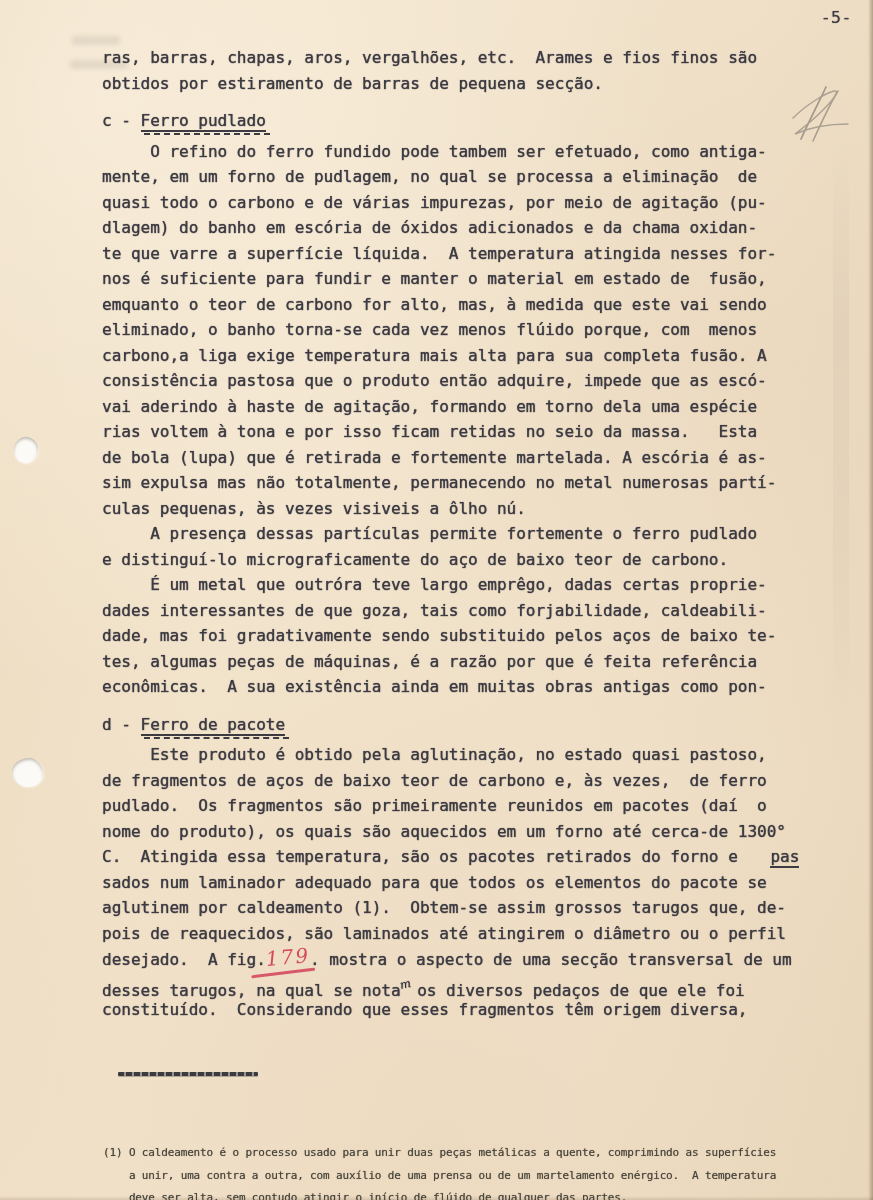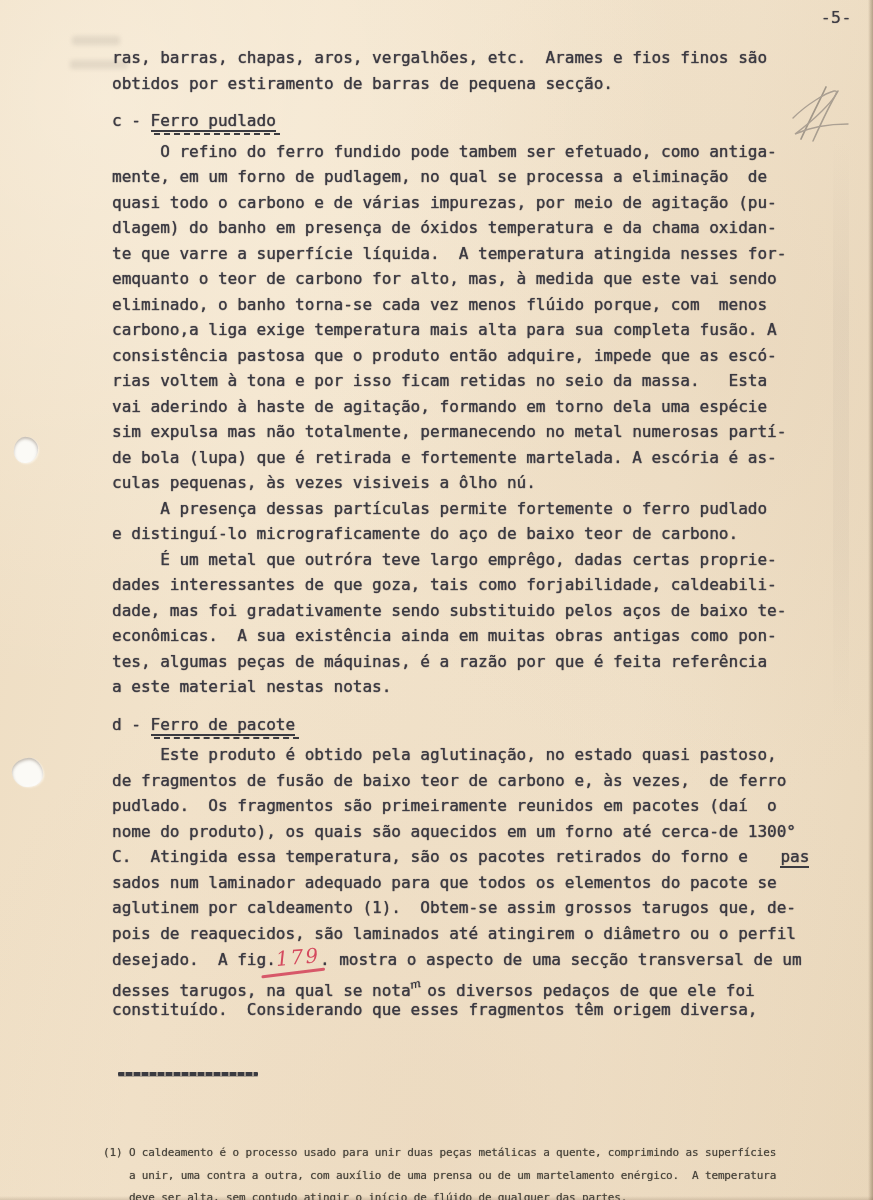--- a/index.html
+++ b/index.html
@@ -41,7 +41,7 @@
 
   
   #text-body{
-    position:absolute;left:112px;top:45px;width:705px;
+    position:absolute;left:102px;top:45px;width:705px;
     font-size:16px;color:#3c3b43;
     text-shadow:0 0 1px rgba(50,46,56,.62), .4px .4px .7px rgba(50,46,56,.30);
     -webkit-text-stroke:.25px rgba(50,46,56,.45);

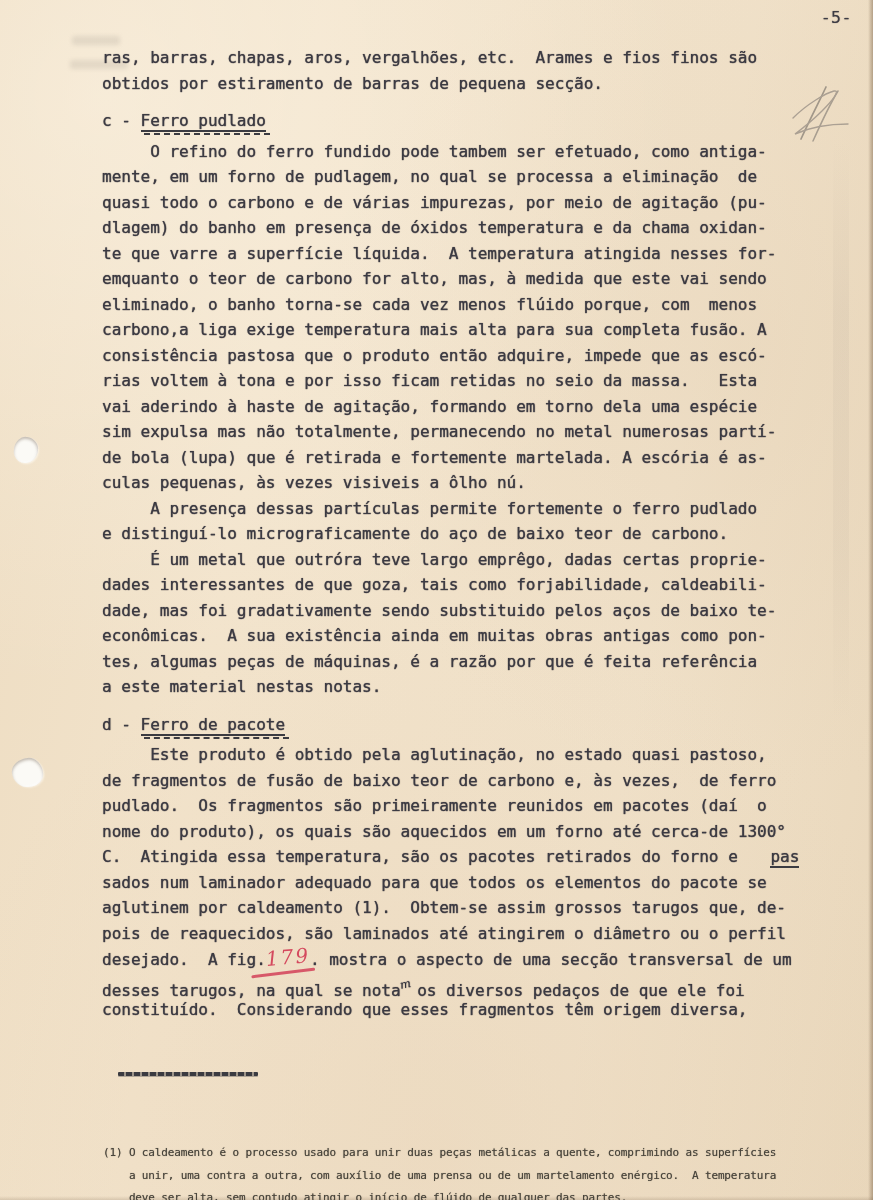--- a/index.html
+++ b/index.html
@@ -107,7 +107,7 @@
       <div class="line">     O refino do ferro fundido pode tambem ser efetuado, como antiga-</div>
       <div class="line">mente, em um forno de pudlagem, no qual se processa a eliminação  de</div>
       <div class="line">quasi todo o carbono e de várias impurezas, por meio de agitação (pu-</div>
-      <div class="line">dlagem) do banho em presença de óxidos temperatura e da chama oxidan-</div>
+      <div class="line">dlagem) do banho em escória de óxidos adicionados e da chama oxidan-</div>
       <div class="line">te que varre a superfície líquida.  A temperatura atingida nesses for-</div>
       <div class="line">emquanto o teor de carbono for alto, mas, à medida que este vai sendo</div>
       <div class="line">eliminado, o banho torna-se cada vez menos flúido porque, com  menos</div>

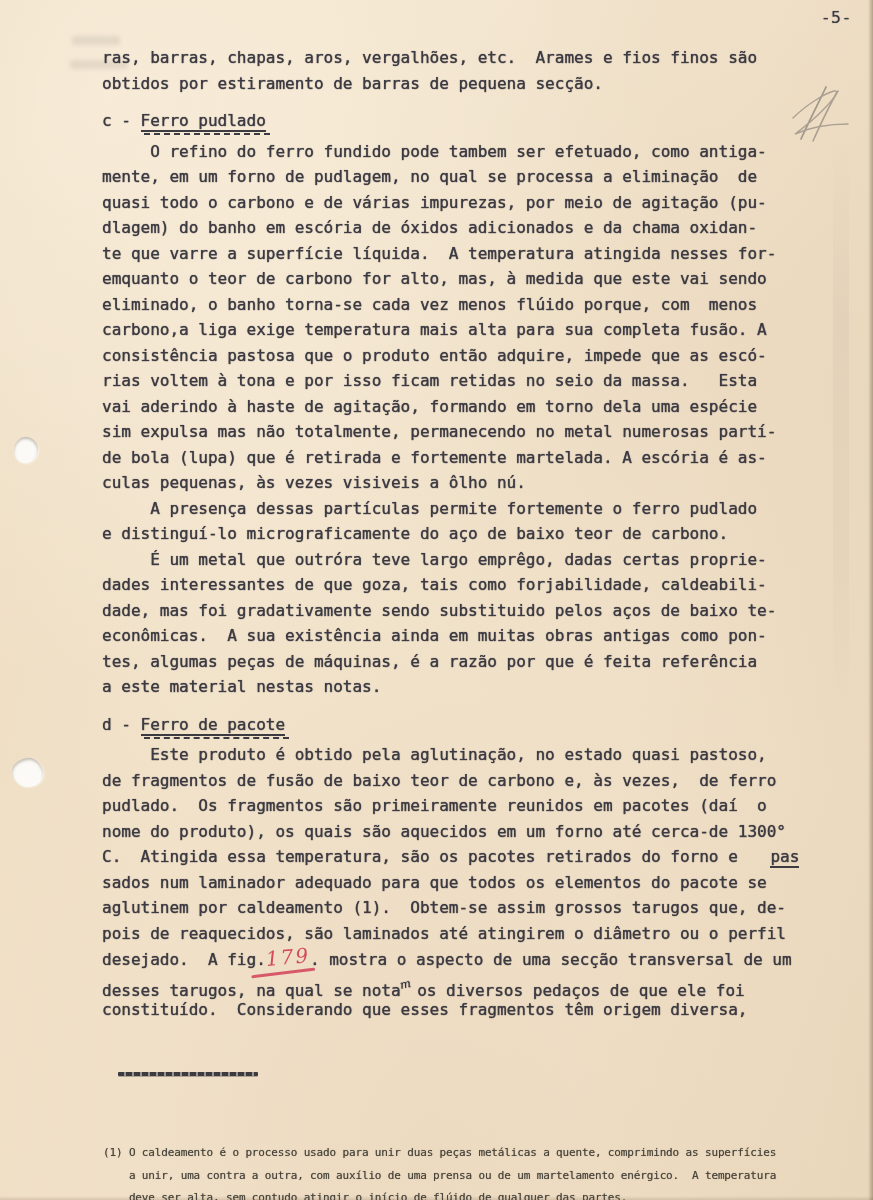--- a/index.html
+++ b/index.html
@@ -109,6 +109,7 @@
       <div class="line">quasi todo o carbono e de várias impurezas, por meio de agitação (pu-</div>
       <div class="line">dlagem) do banho em escória de óxidos adicionados e da chama oxidan-</div>
       <div class="line">te que varre a superfície líquida.  A temperatura atingida nesses for-</div>
+      <div class="line">nos é suficiente para fundir e manter o material em estado de  fusão,</div>
       <div class="line">emquanto o teor de carbono for alto, mas, à medida que este vai sendo</div>
       <div class="line">eliminado, o banho torna-se cada vez menos flúido porque, com  menos</div>
       <div class="line">carbono,a liga exige temperatura mais alta para sua completa fusão. A</div>

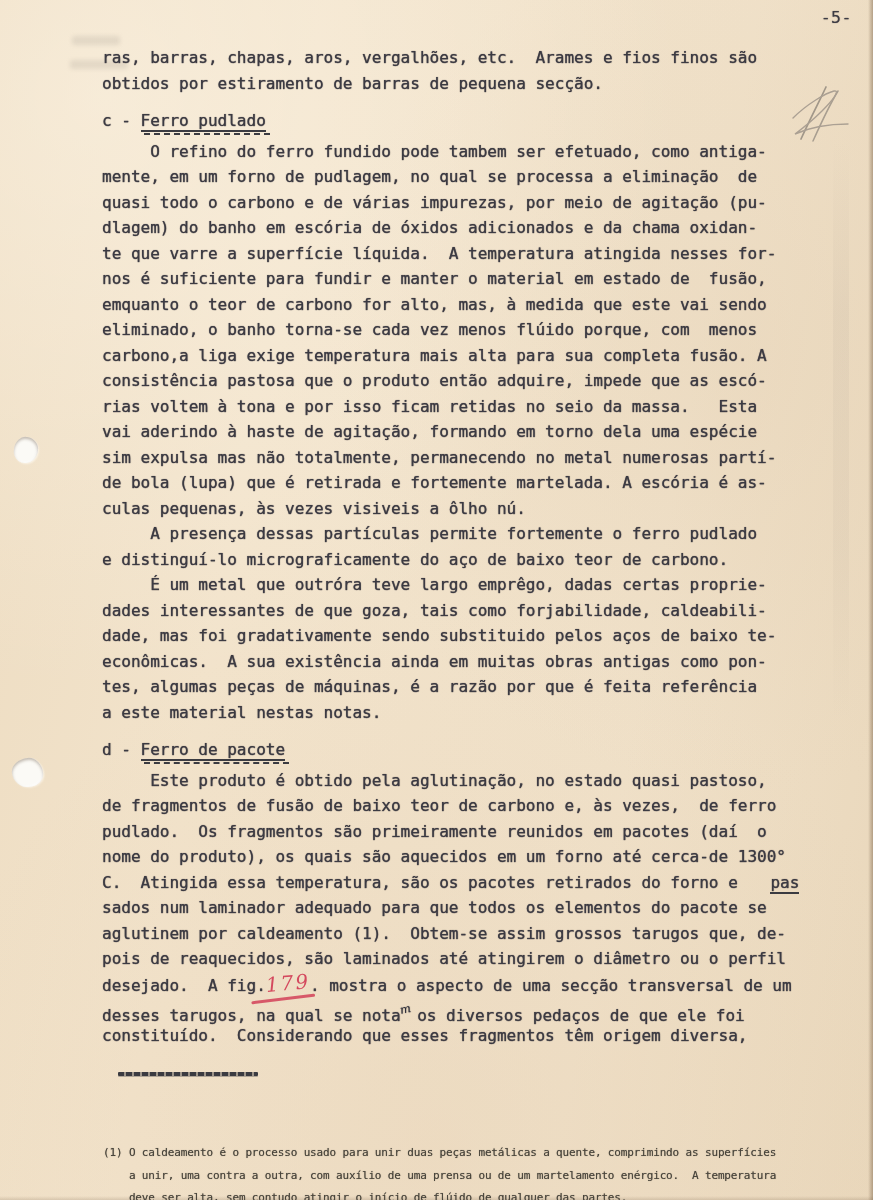--- a/index.html
+++ b/index.html
@@ -114,8 +114,8 @@
       <div class="line">eliminado, o banho torna-se cada vez menos flúido porque, com  menos</div>
       <div class="line">carbono,a liga exige temperatura mais alta para sua completa fusão. A</div>
       <div class="line">consistência pastosa que o produto então adquire, impede que as escó-</div>
+      <div class="line">vai aderindo à haste de agitação, formando em torno dela uma espécie</div>
       <div class="line">rias voltem à tona e por isso ficam retidas no seio da massa.   Esta</div>
-      <div class="line">vai aderindo à haste de agitação, formando em torno dela uma espécie</div>
       <div class="line">sim expulsa mas não totalmente, permanecendo no metal numerosas partí-</div>
       <div class="line">de bola (lupa) que é retirada e fortemente martelada. A escória é as-</div>
       <div class="line">culas pequenas, às vezes visiveis a ôlho nú.</div>

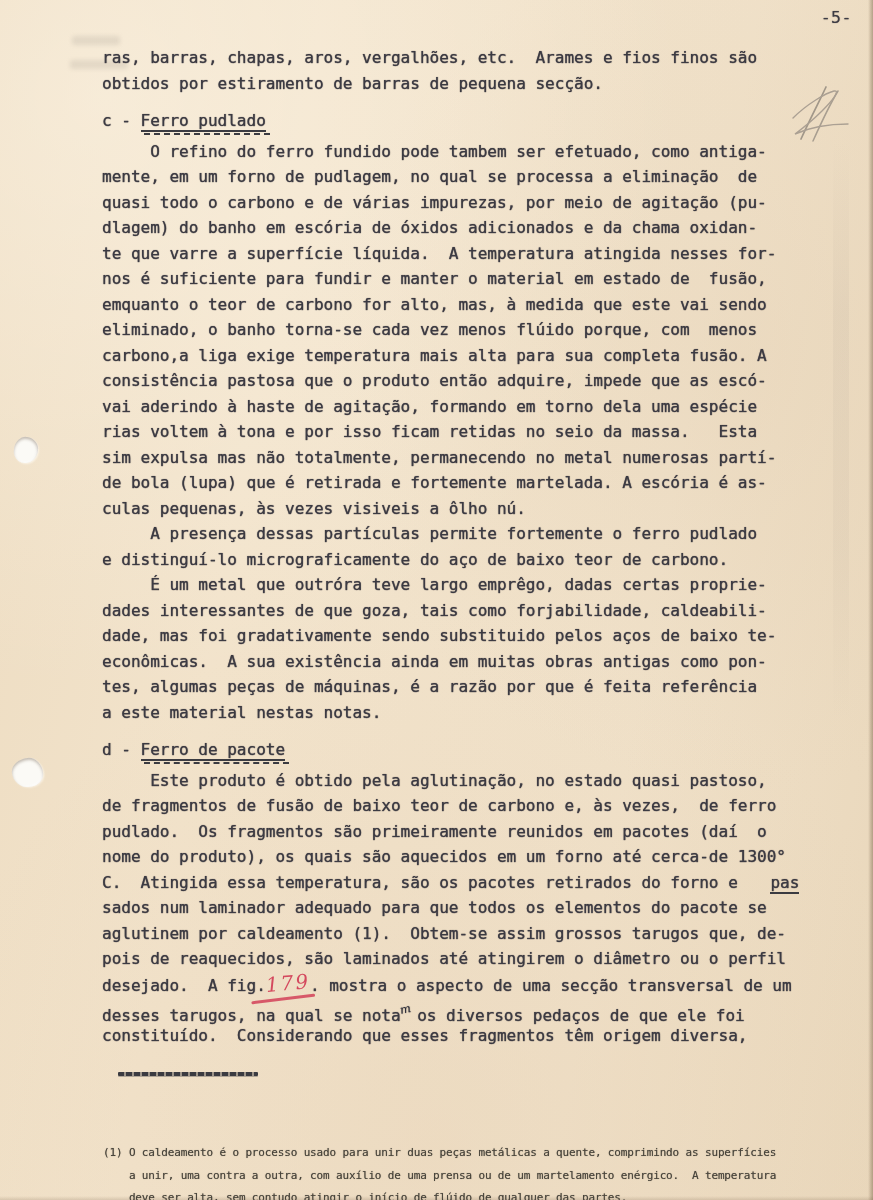--- a/index.html
+++ b/index.html
@@ -116,8 +116,8 @@
       <div class="line">consistência pastosa que o produto então adquire, impede que as escó-</div>
       <div class="line">vai aderindo à haste de agitação, formando em torno dela uma espécie</div>
       <div class="line">rias voltem à tona e por isso ficam retidas no seio da massa.   Esta</div>
+      <div class="line">de bola (lupa) que é retirada e fortemente martelada. A escória é as-</div>
       <div class="line">sim expulsa mas não totalmente, permanecendo no metal numerosas partí-</div>
-      <div class="line">de bola (lupa) que é retirada e fortemente martelada. A escória é as-</div>
       <div class="line">culas pequenas, às vezes visiveis a ôlho nú.</div>
       <div class="line">     A presença dessas partículas permite fortemente o ferro pudlado</div>
       <div class="line">e distinguí-lo micrograficamente do aço de baixo teor de carbono.</div>

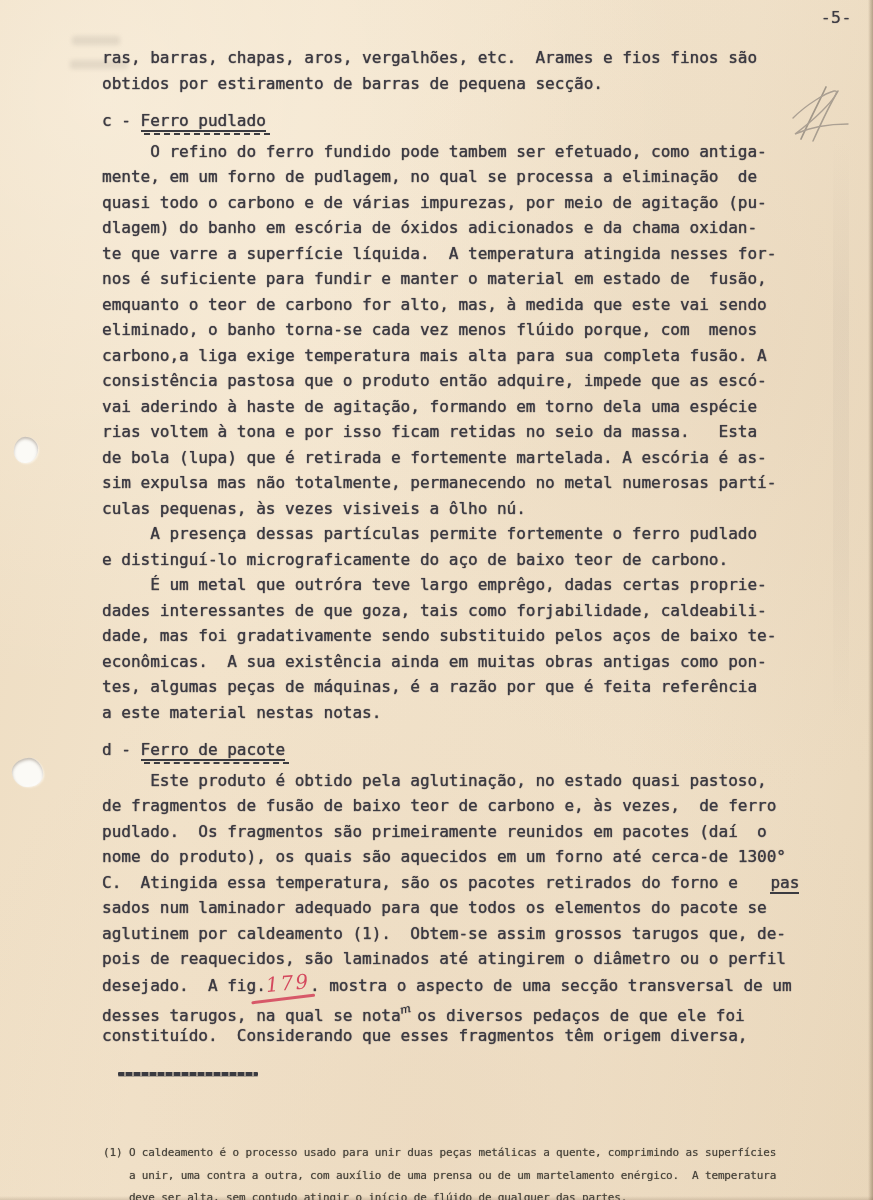--- a/index.html
+++ b/index.html
@@ -124,8 +124,8 @@
       <div class="line">     É um metal que outróra teve largo emprêgo, dadas certas proprie-</div>
       <div class="line">dades interessantes de que goza, tais como forjabilidade, caldeabili-</div>
       <div class="line">dade, mas foi gradativamente sendo substituido pelos aços de baixo te-</div>
+      <div class="line">tes, algumas peças de máquinas, é a razão por que é feita referência</div>
       <div class="line">econômicas.  A sua existência ainda em muitas obras antigas como pon-</div>
-      <div class="line">tes, algumas peças de máquinas, é a razão por que é feita referência</div>
       <div class="line">a este material nestas notas.</div>
       <div class="line heading"><span>d - </span><span class="heading-title">Ferro de pacote</span></div>
       <div class="line">     Este produto é obtido pela aglutinação, no estado quasi pastoso,</div>

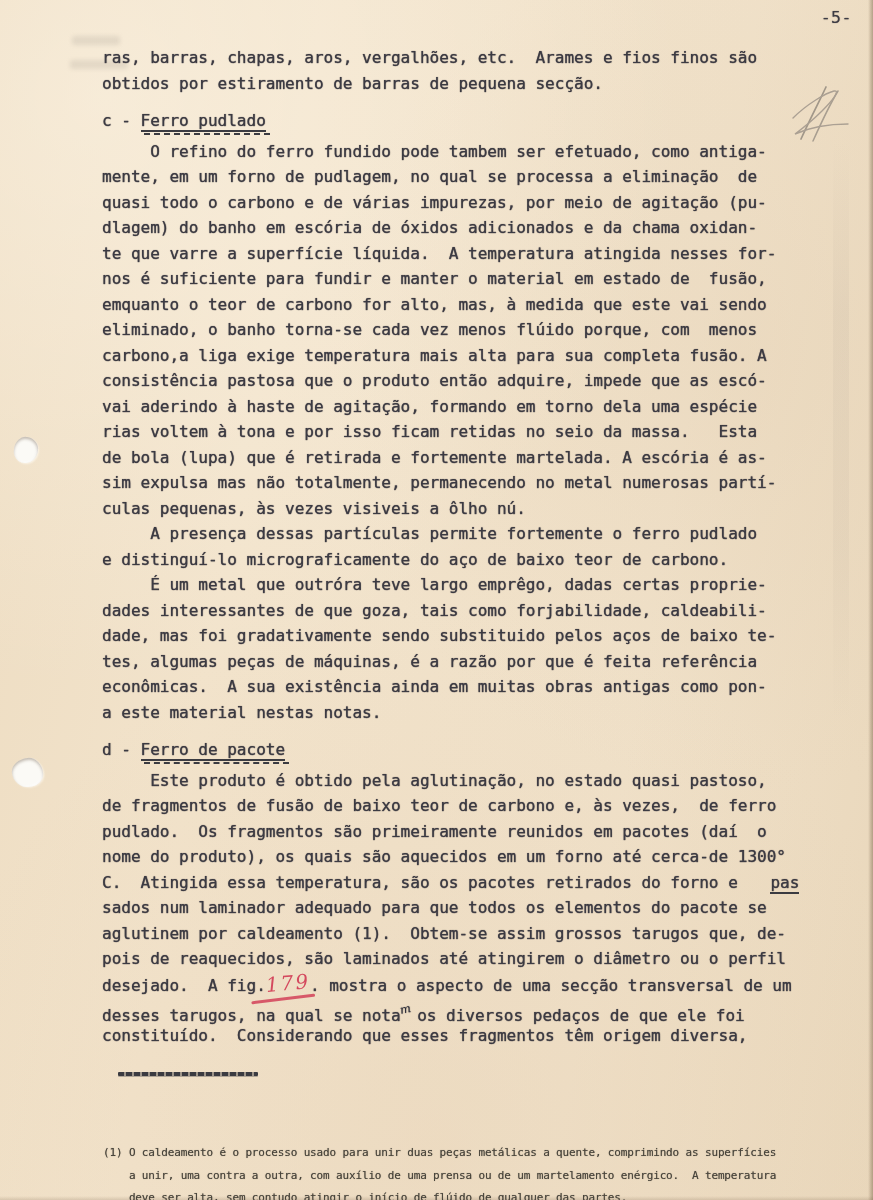--- a/index.html
+++ b/index.html
@@ -126,7 +126,6 @@
       <div class="line">dade, mas foi gradativamente sendo substituido pelos aços de baixo te-</div>
       <div class="line">tes, algumas peças de máquinas, é a razão por que é feita referência</div>
       <div class="line">econômicas.  A sua existência ainda em muitas obras antigas como pon-</div>
-      <div class="line">a este material nestas notas.</div>
       <div class="line heading"><span>d - </span><span class="heading-title">Ferro de pacote</span></div>
       <div class="line">     Este produto é obtido pela aglutinação, no estado quasi pastoso,</div>
       <div class="line">de fragmentos de fusão de baixo teor de carbono e, às vezes,  de ferro</div>

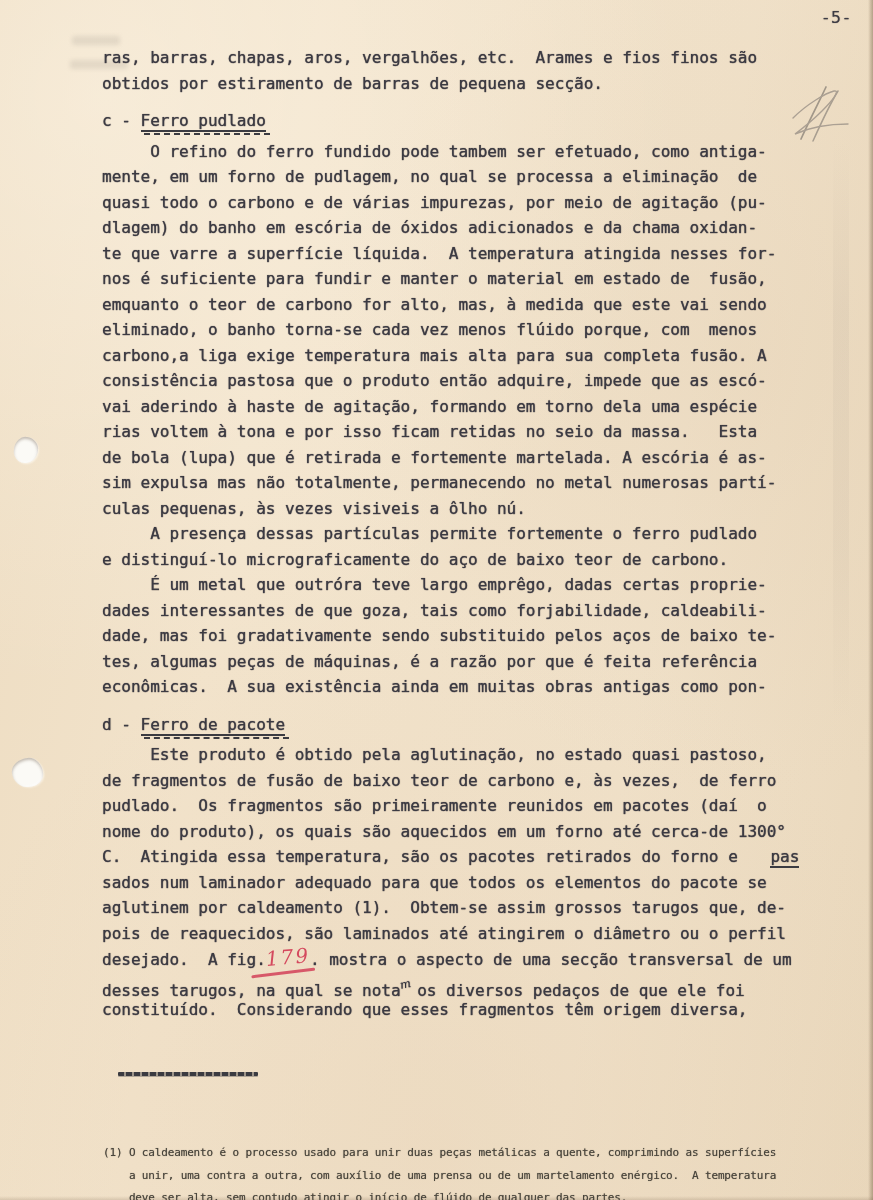--- a/index.html
+++ b/index.html
@@ -128,7 +128,7 @@
       <div class="line">econômicas.  A sua existência ainda em muitas obras antigas como pon-</div>
       <div class="line heading"><span>d - </span><span class="heading-title">Ferro de pacote</span></div>
       <div class="line">     Este produto é obtido pela aglutinação, no estado quasi pastoso,</div>
-      <div class="line">de fragmentos de fusão de baixo teor de carbono e, às vezes,  de ferro</div>
+      <div class="line">de fragmentos de aços de baixo teor de carbono e, às vezes,  de ferro</div>
       <div class="line">pudlado.  Os fragmentos são primeiramente reunidos em pacotes (daí  o</div>
       <div class="line">nome do produto), os quais são aquecidos em um forno até cerca-de 1300°</div>
       <div class="line"><span>C.  Atingida essa temperatura, são os pacotes retirados do forno e </span><span class="cont-underline">pas</span></div>

